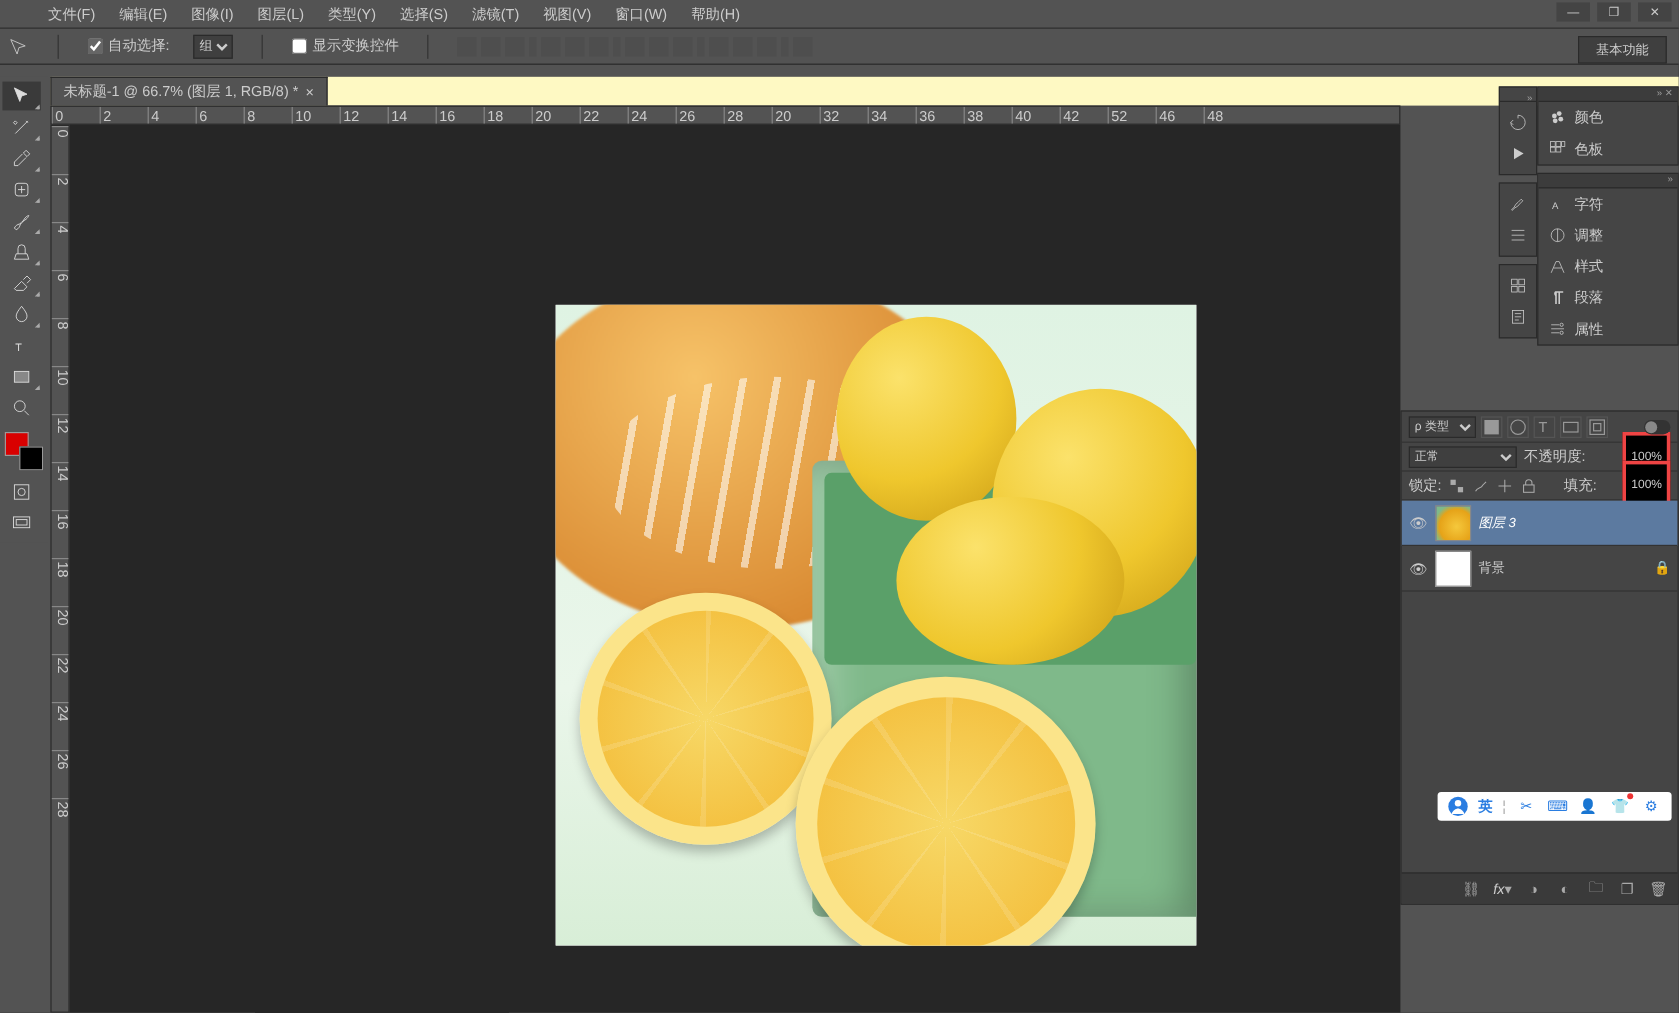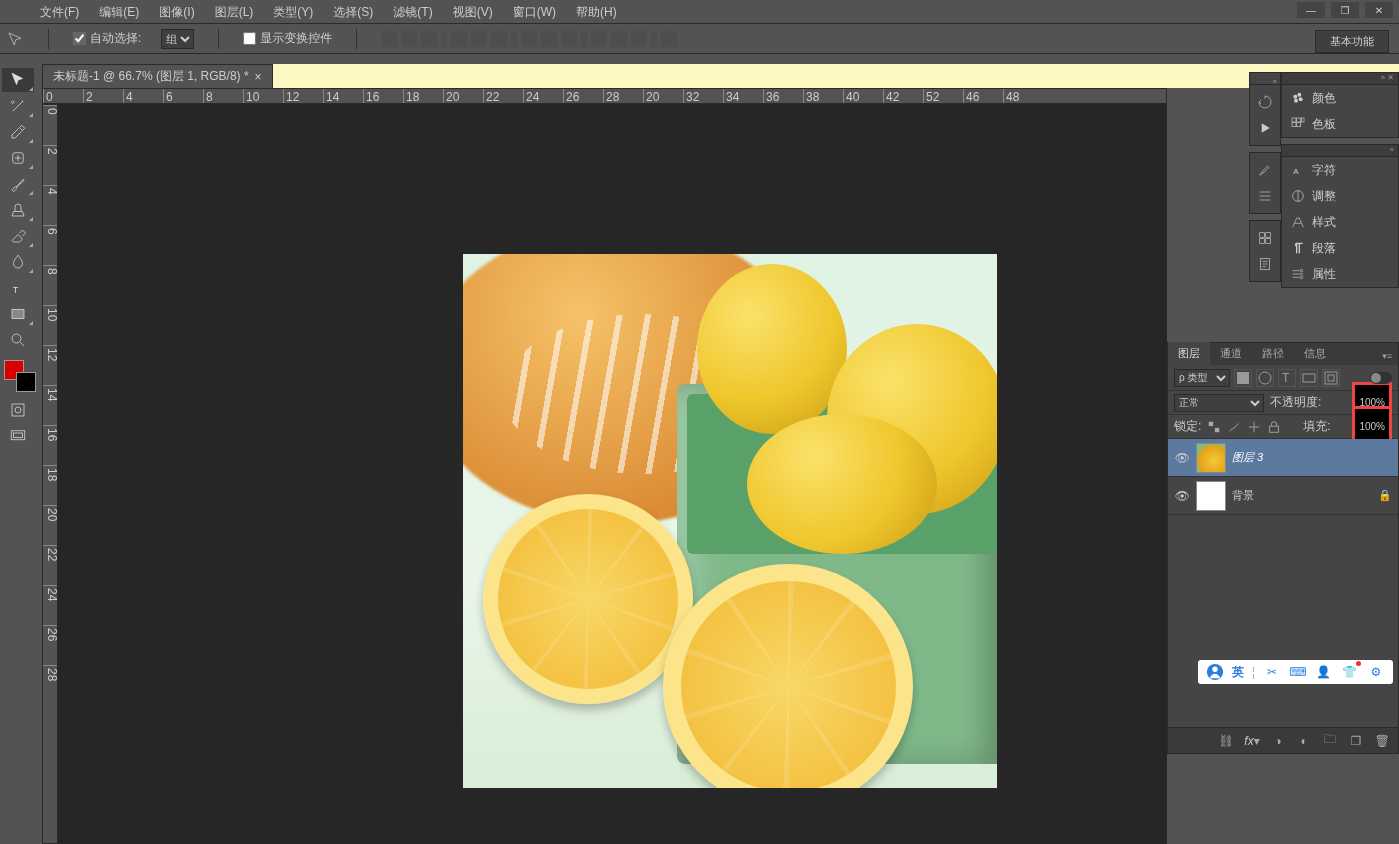--- a/index.html
+++ b/index.html
@@ -459,13 +459,6 @@
   </div>
 
   <div class="layers-panel">
-    <div class="tabs">
-      <div class="act">图层</div>
-      <div>通道</div>
-      <div>路径</div>
-      <div>信息</div>
-      <div style="margin-left:auto;padding:4px 6px;color:#999;font-size:9px">▾≡</div>
-    </div>
     <div class="filter-row">
       <select><option>ρ 类型</option></select>
       <div class="fic">

